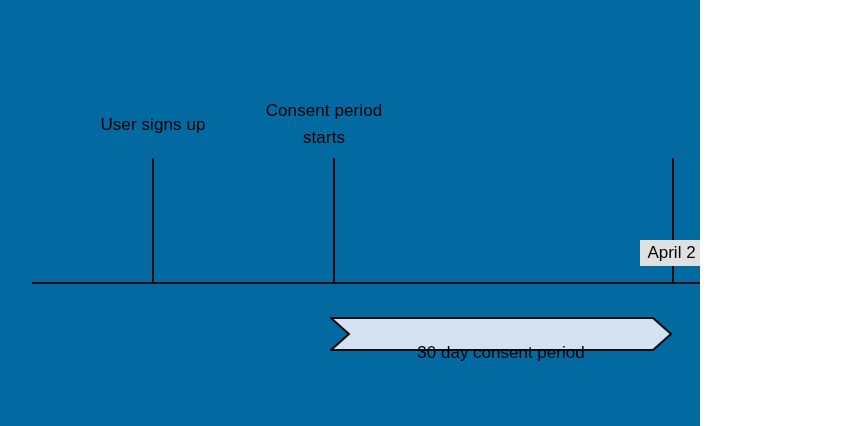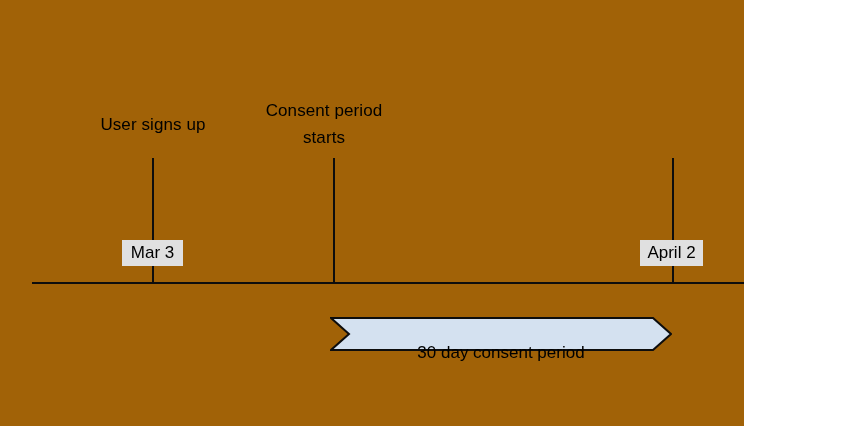--- a/index.html
+++ b/index.html
@@ -15,9 +15,8 @@
     position: relative;
     width: 700px;
     height: 426px;
-    background: #a16207;
+    background: #0369a1;
     overflow: hidden;
-    padding-left: 44px;
   }
 
   

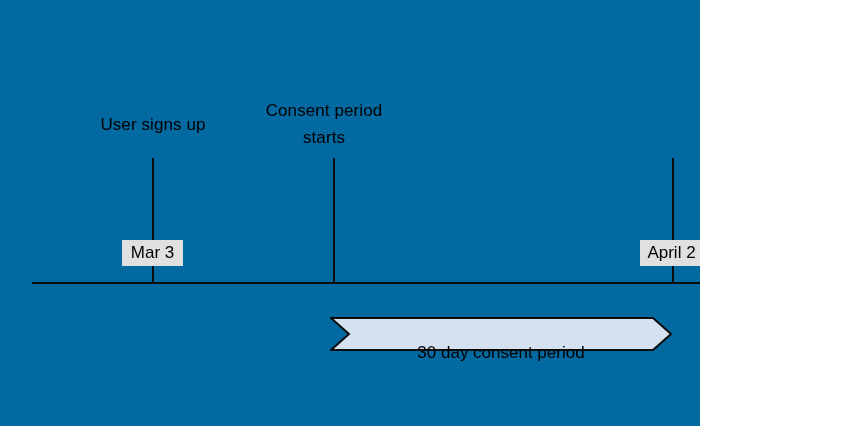--- a/index.html
+++ b/index.html
@@ -100,7 +100,6 @@
 
   <div class="event-caption" style="left:53px; top:111px; width:200px;">User signs up</div>
   <div class="event-stem" style="left:152px;"></div>
-  <div class="date-chip" style="left:122px; top:240px; width:61px;">Mar 3</div>
 
   <div class="event-caption" style="left:224px; top:97px; width:200px;">Consent period
 starts</div>

